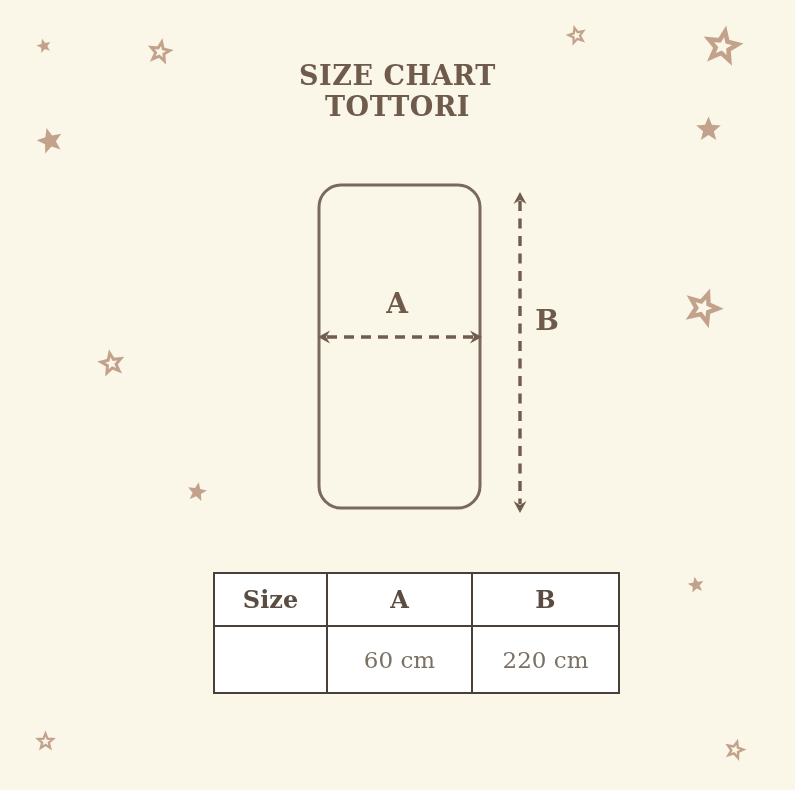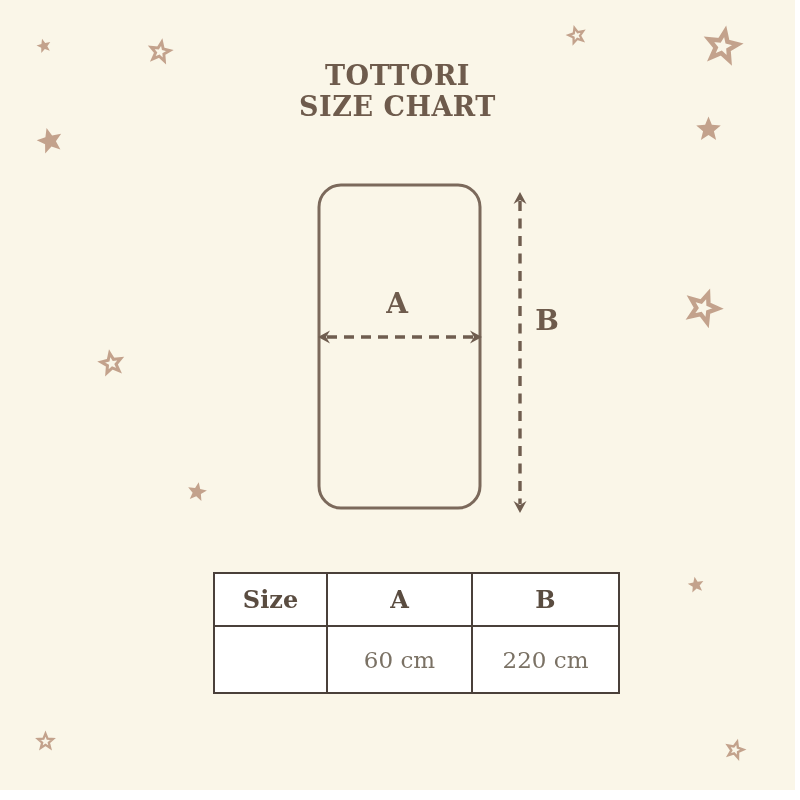--- a/index.html
+++ b/index.html
@@ -151,8 +151,8 @@
       </svg>
 
     <div class="title-block">
+      <div>SIZE CHART</div>
       <div>TOTTORI</div>
-      <div>SIZE CHART</div>
     </div>
 
     <svg class="diagram-svg" viewBox="0 0 270 355">

